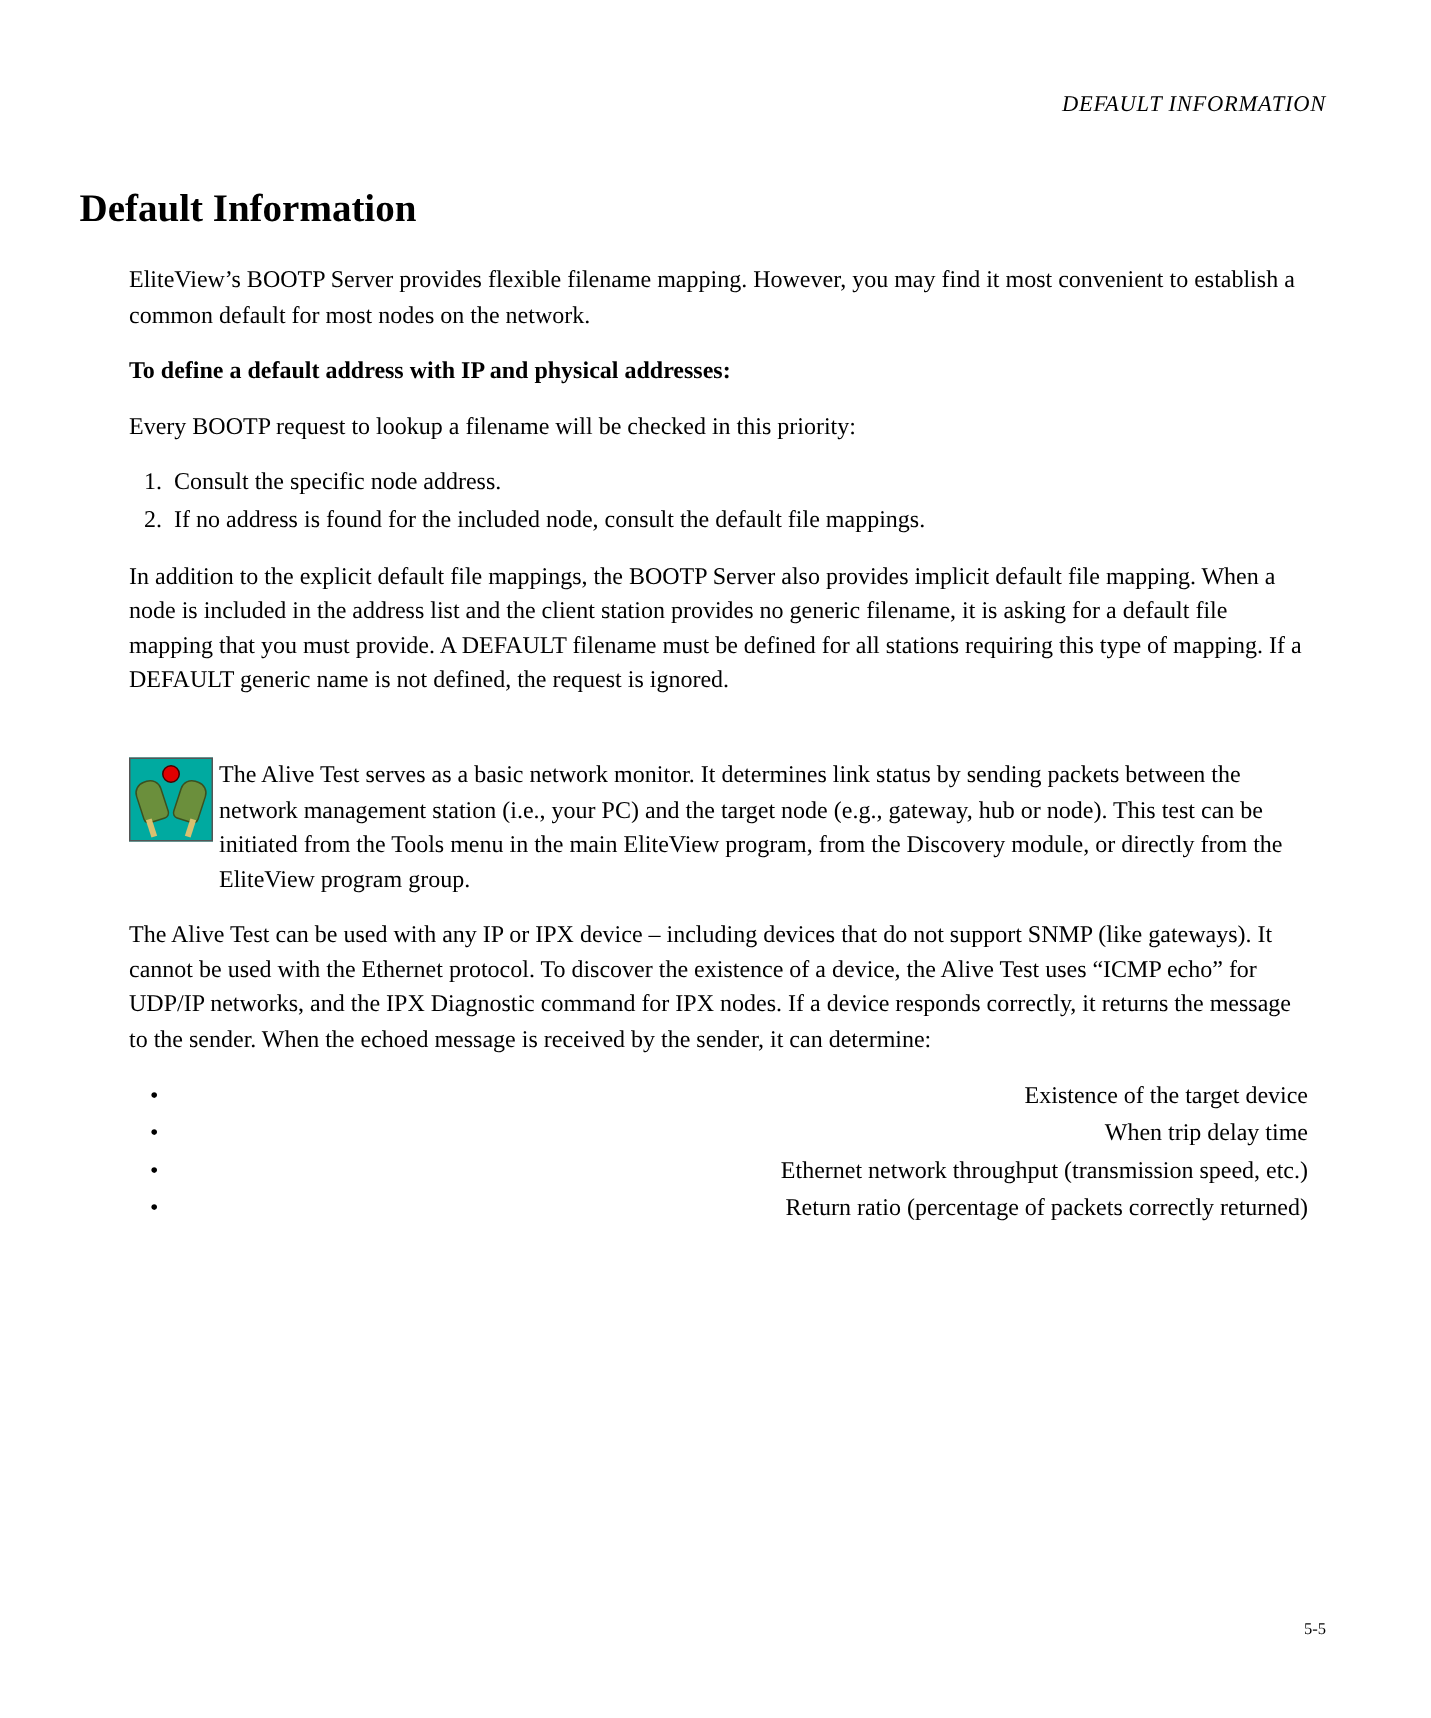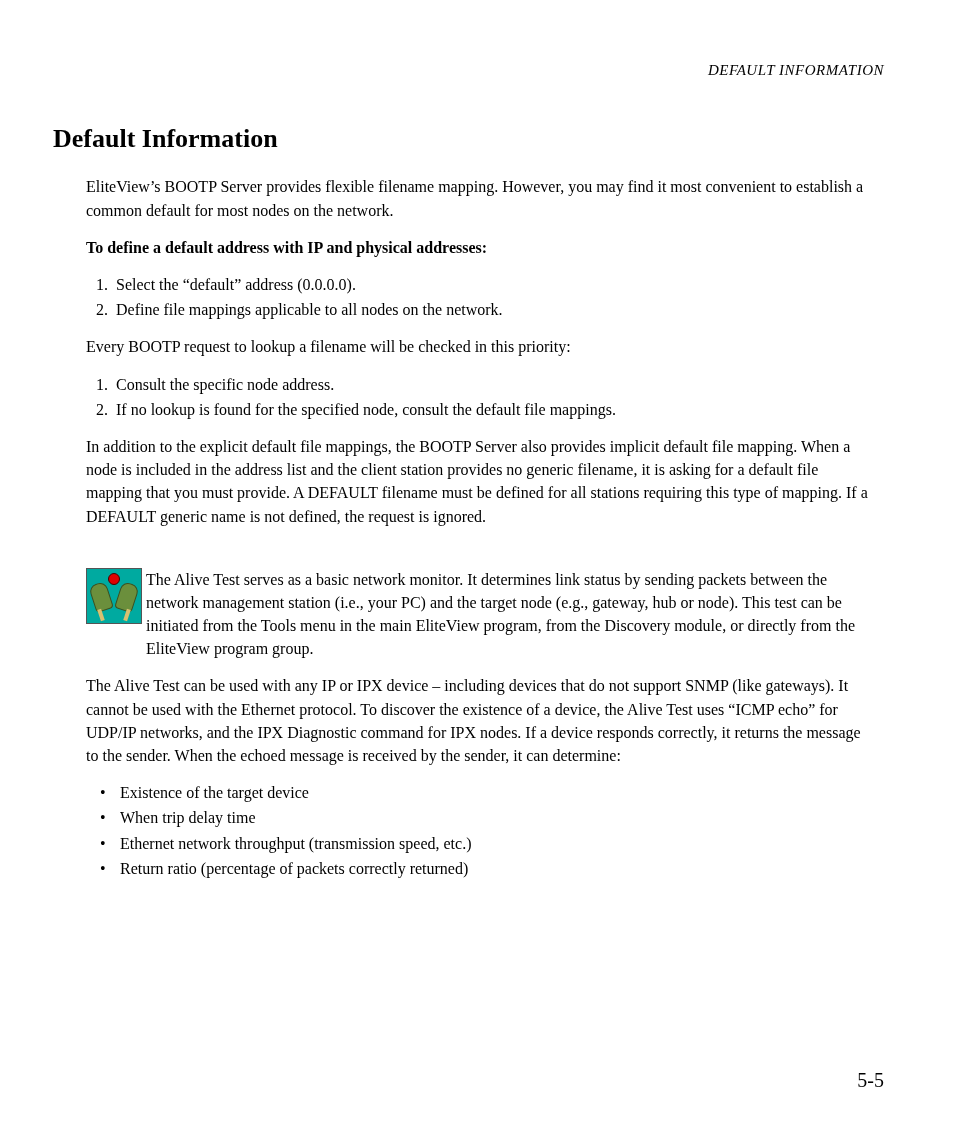--- a/index.html
+++ b/index.html
@@ -145,10 +145,6 @@
 
     <p class="bold">To define a default address with IP and physical addresses:</p>
 
-    <ol class="numlist">
-      <li>Select the “default” address (0.0.0.0).</li>
-      <li>Define file mappings applicable to all nodes on the network.</li>
-    </ol>
 
     <p>Every BOOTP request to lookup a filename will be checked in this priority:</p>
 

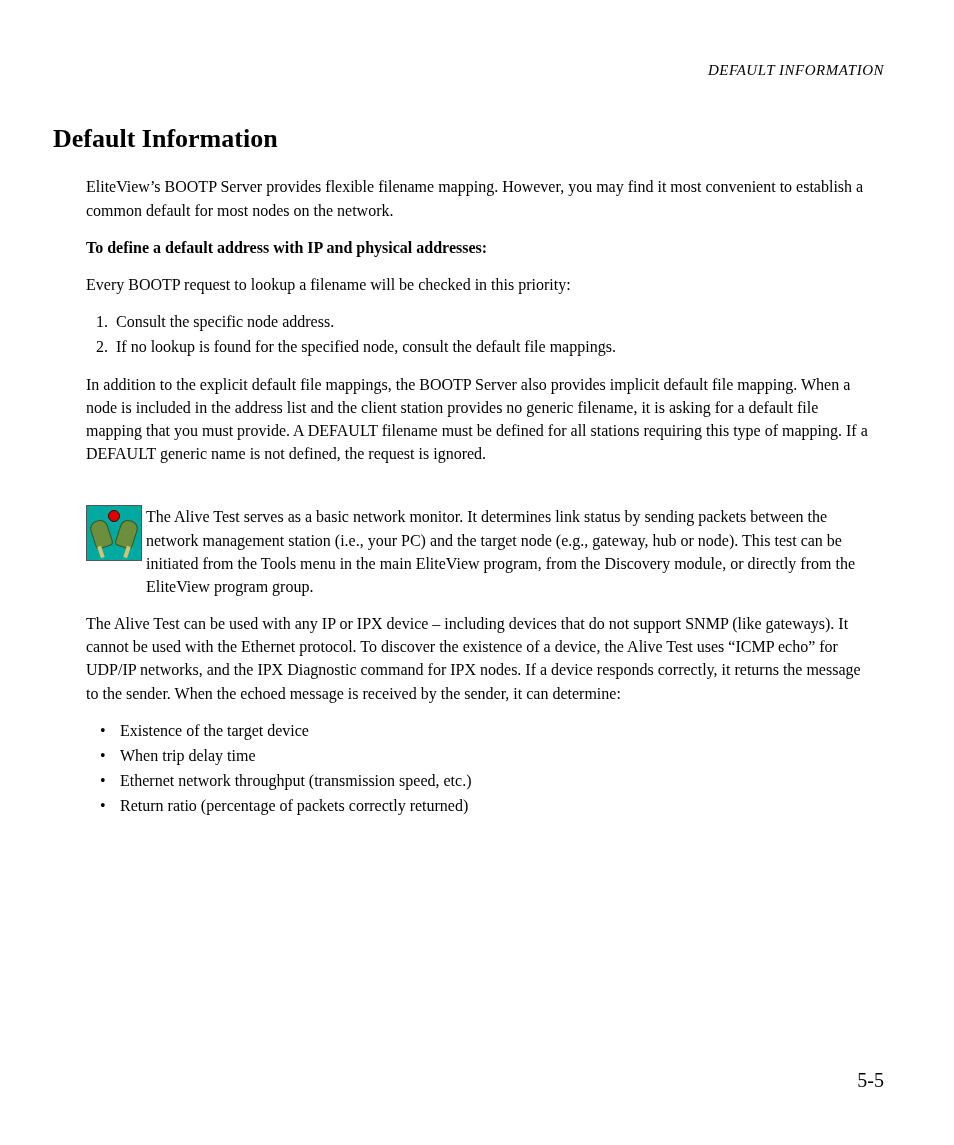--- a/index.html
+++ b/index.html
@@ -150,7 +150,7 @@
 
     <ol class="numlist">
       <li>Consult the specific node address.</li>
-      <li>If no lookup is found for the specified node, consult the default file mappings.</li>
+      <li>If no address is found for the included node, consult the default file mappings.</li>
     </ol>
 
     <p>In addition to the explicit default file mappings, the BOOTP Server also provides implicit default file mapping. When a node is included in the address list and the client station provides no generic filename, it is asking for a default file mapping that you must provide. A DEFAULT filename must be defined for all stations requiring this type of mapping. If a DEFAULT generic name is not defined, the request is ignored.</p>

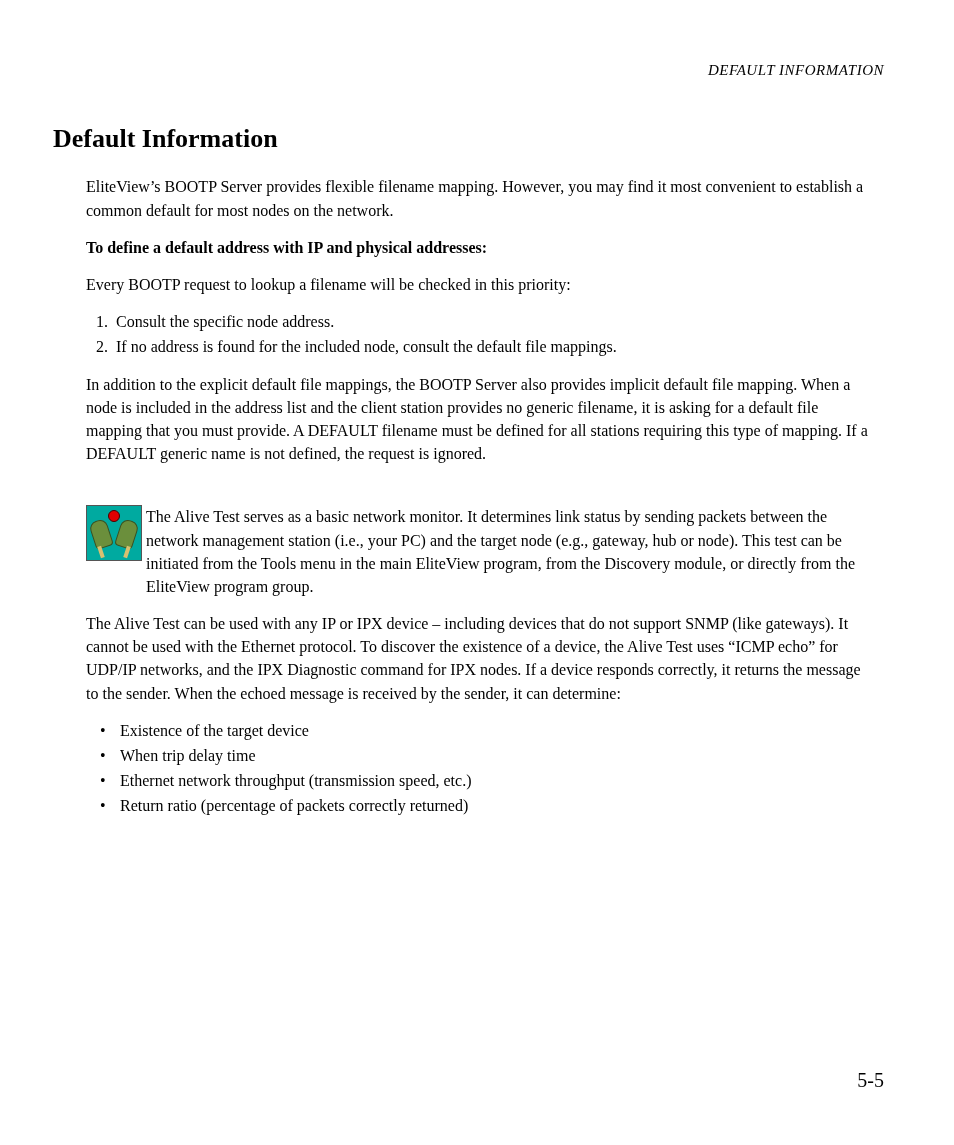--- a/index.html
+++ b/index.html
@@ -60,6 +60,7 @@
     list-style: none;
     margin: 0 0 14px 0;
     padding-left: 14px;
+    text-align: right;
   }
   ul.bulletlist li {
     margin-bottom: 2px;

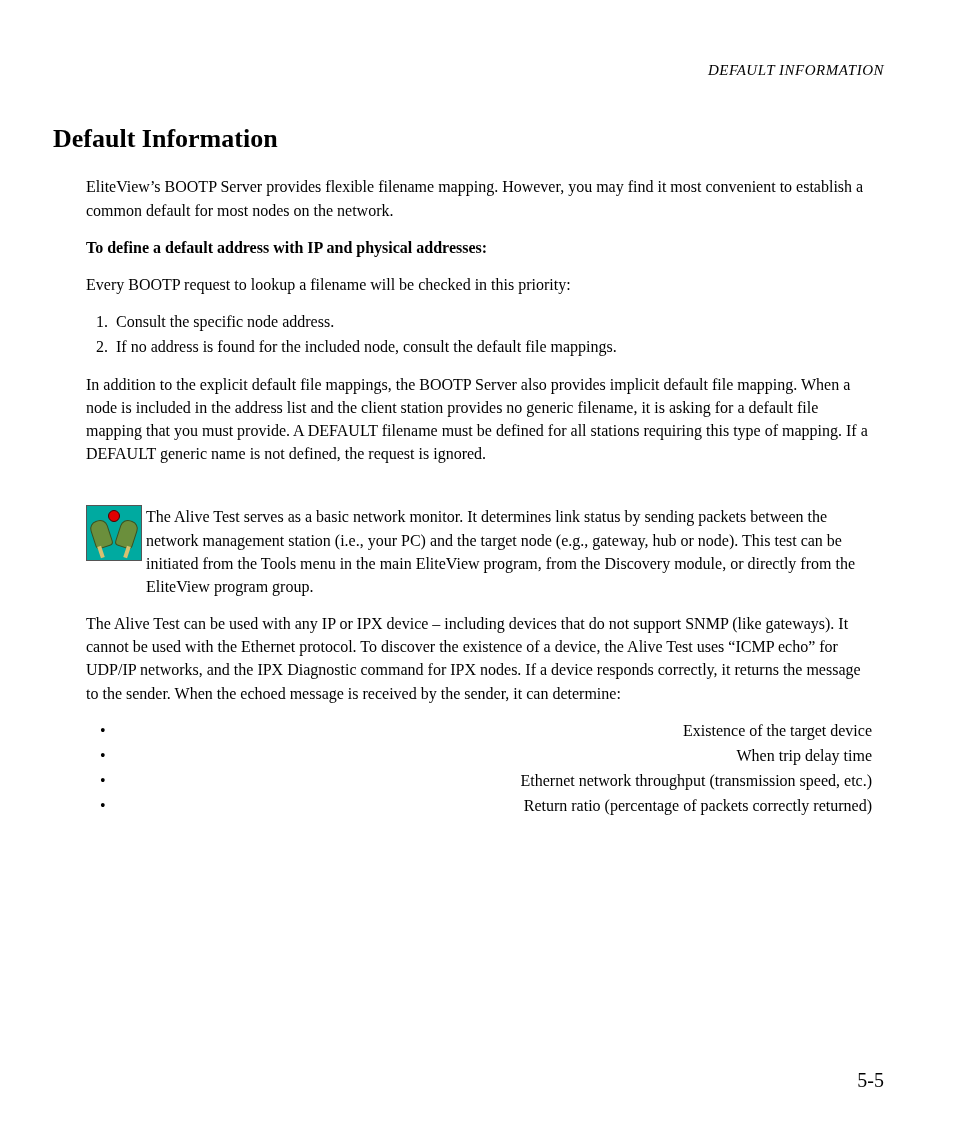--- a/index.html
+++ b/index.html
@@ -129,7 +129,7 @@
     position: absolute;
     bottom: 50px;
     right: 70px;
-    font-size: 20px;
+    font-size: 11px;
   }
 </style>
 </head>

